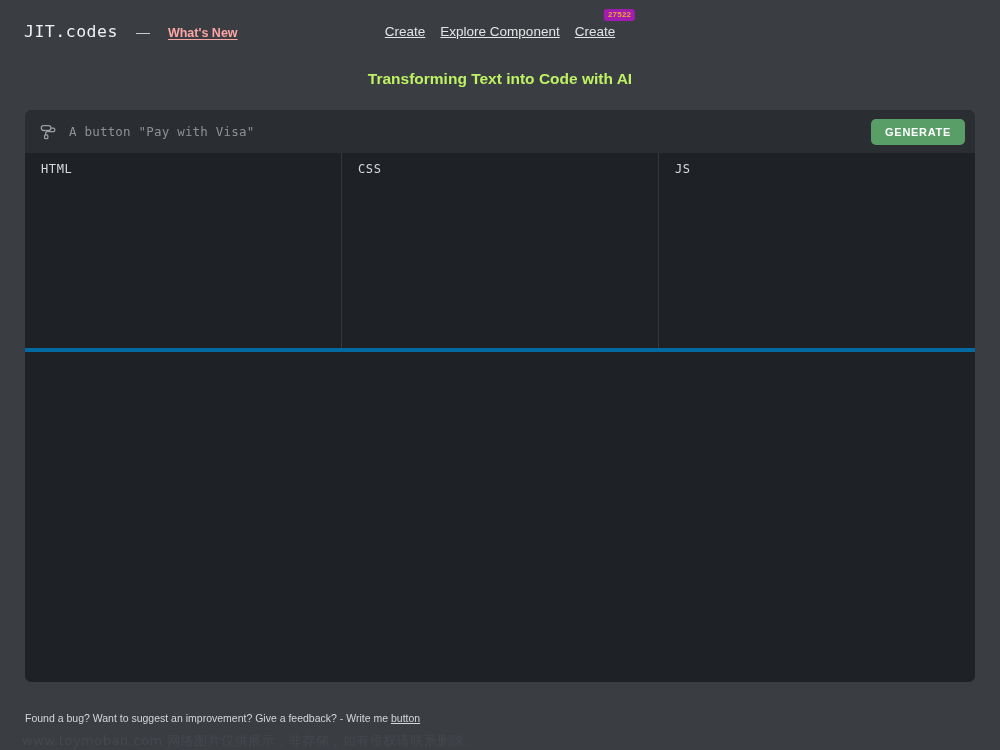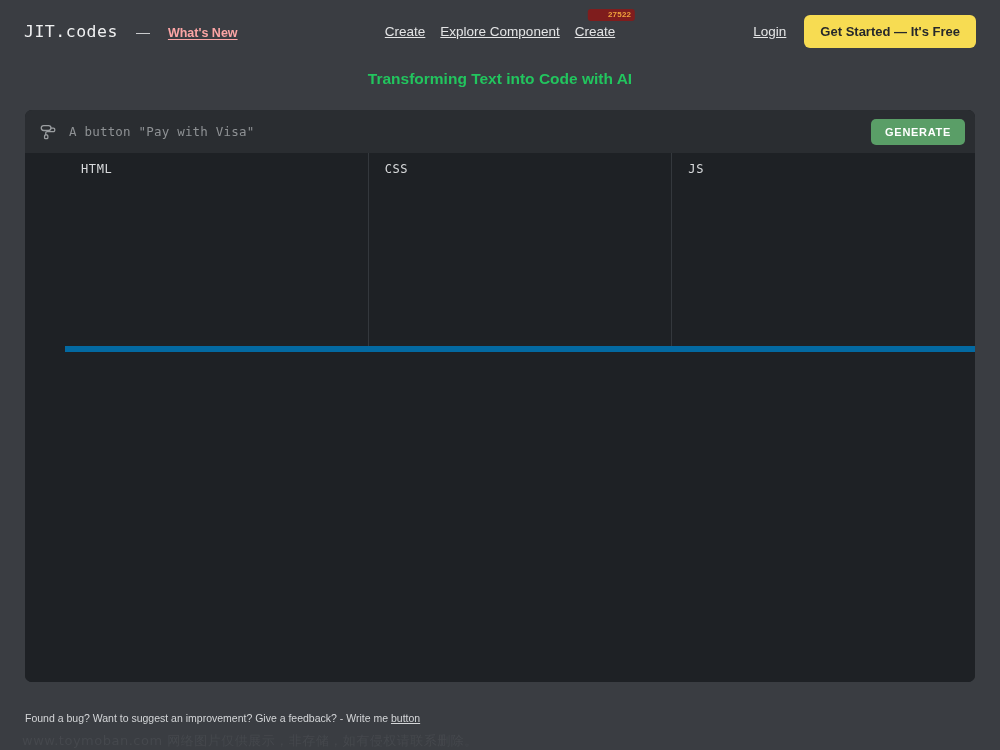--- a/index.html
+++ b/index.html
@@ -74,11 +74,11 @@
     position: absolute;
     top: -13px;
     right: -20px;
-    background: #7f1d1d;
+    background: #a21caf;
     color: #f0a33c;
     font-size: 8px;
     font-weight: bold;
-    padding: 1px 4px 1px 20px;
+    padding: 1px 4px 1px 4px;
     border-radius: 3px;
     letter-spacing: 0.2px;
     line-height: 1.3;

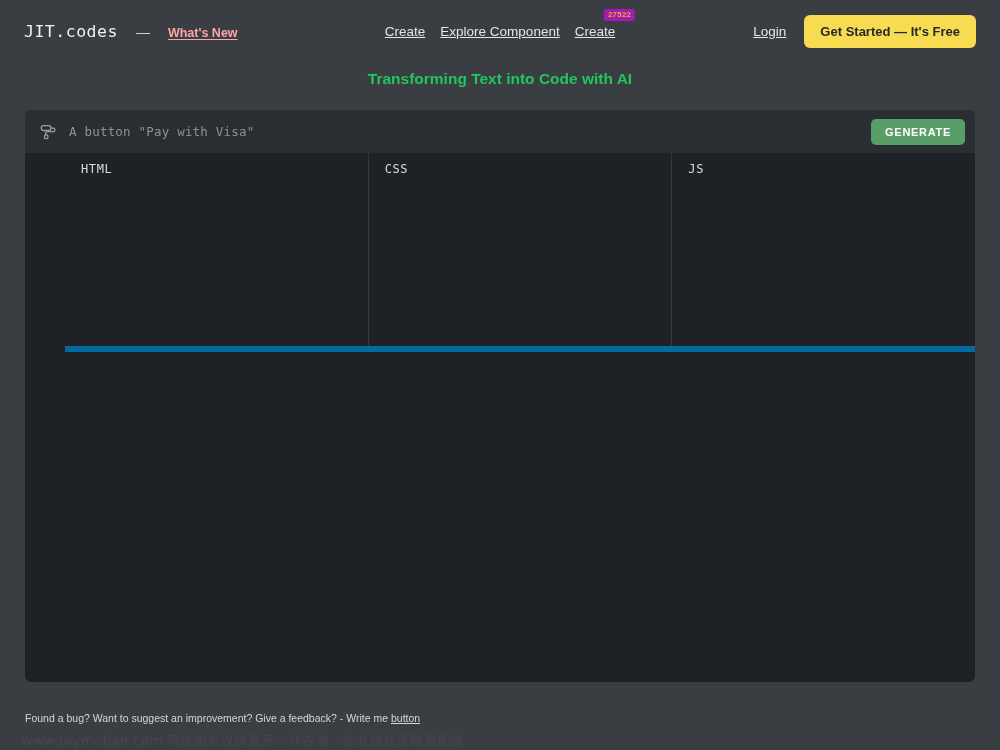--- a/index.html
+++ b/index.html
@@ -265,10 +265,6 @@
     </a>
   </div>
 
-  <div class="nav-right">
-    <a class="login-link" href="#">Login</a>
-    <button class="cta-button">Get Started — It's Free</button>
-  </div>
 
 </div>
 

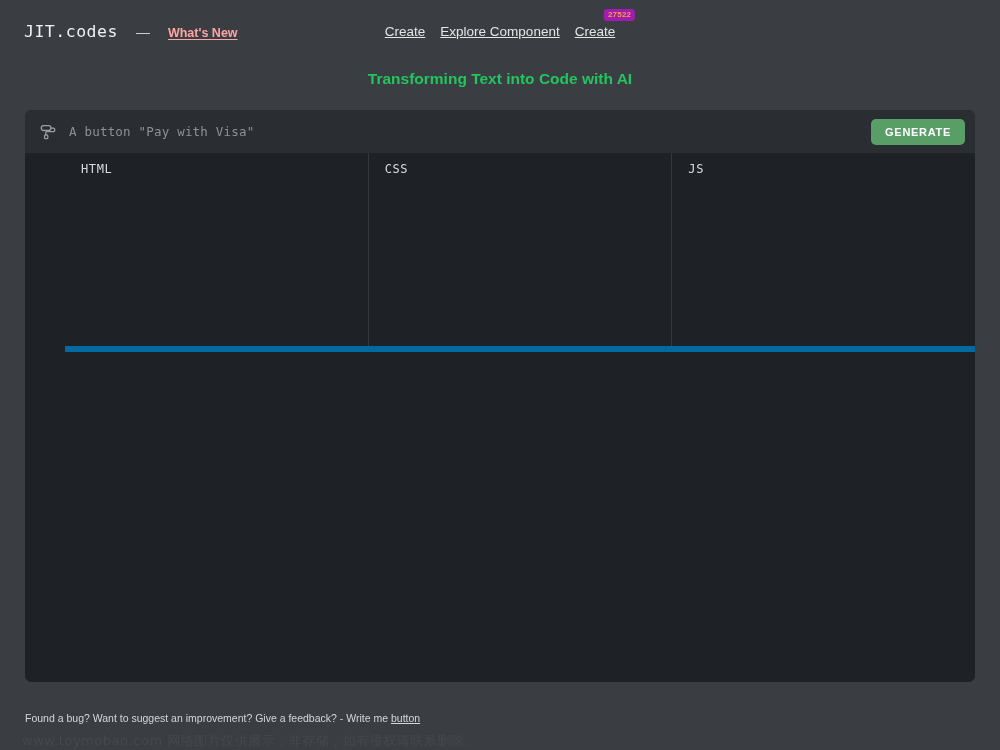--- a/index.html
+++ b/index.html
@@ -114,7 +114,7 @@
     text-align: center;
     font-size: 15.5px;
     font-weight: bold;
-    color: #22c55e;
+    color: #bef264;
     margin-top: 8px;
     margin-bottom: 18px;
   }

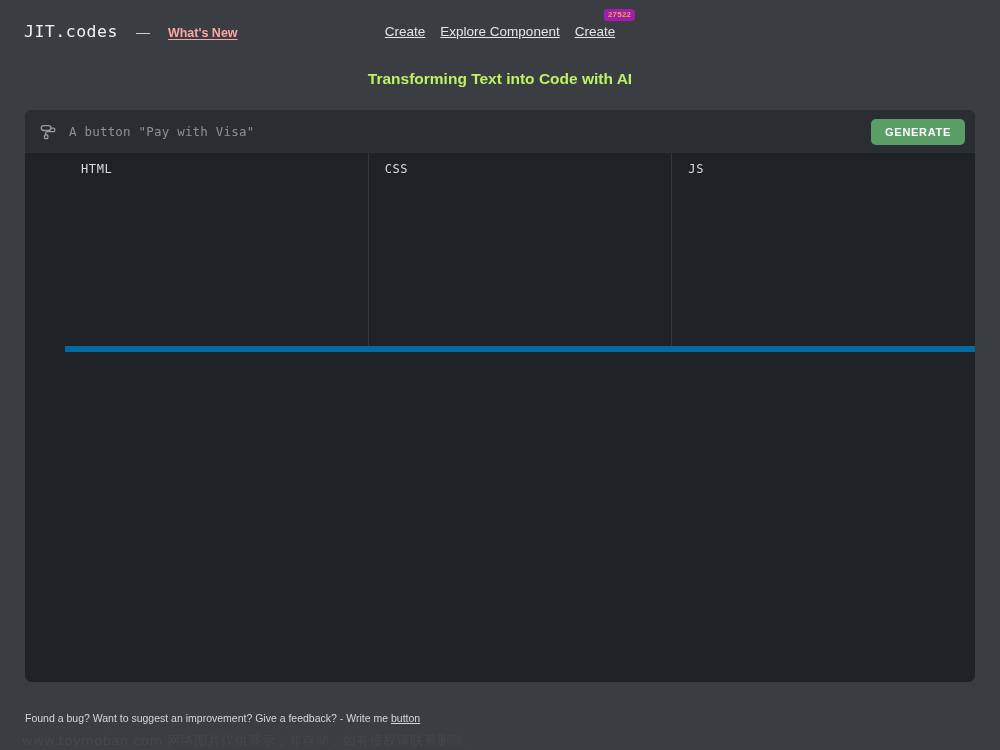--- a/index.html
+++ b/index.html
@@ -181,8 +181,7 @@
     height: 199px;
     display: flex;
     flex: 0 0 auto;
-    border-bottom: 6px solid #0369a1;
-    margin-left: 40px;
+    border-bottom: 4px solid #0369a1;
   }
 
   .editor-pane {

